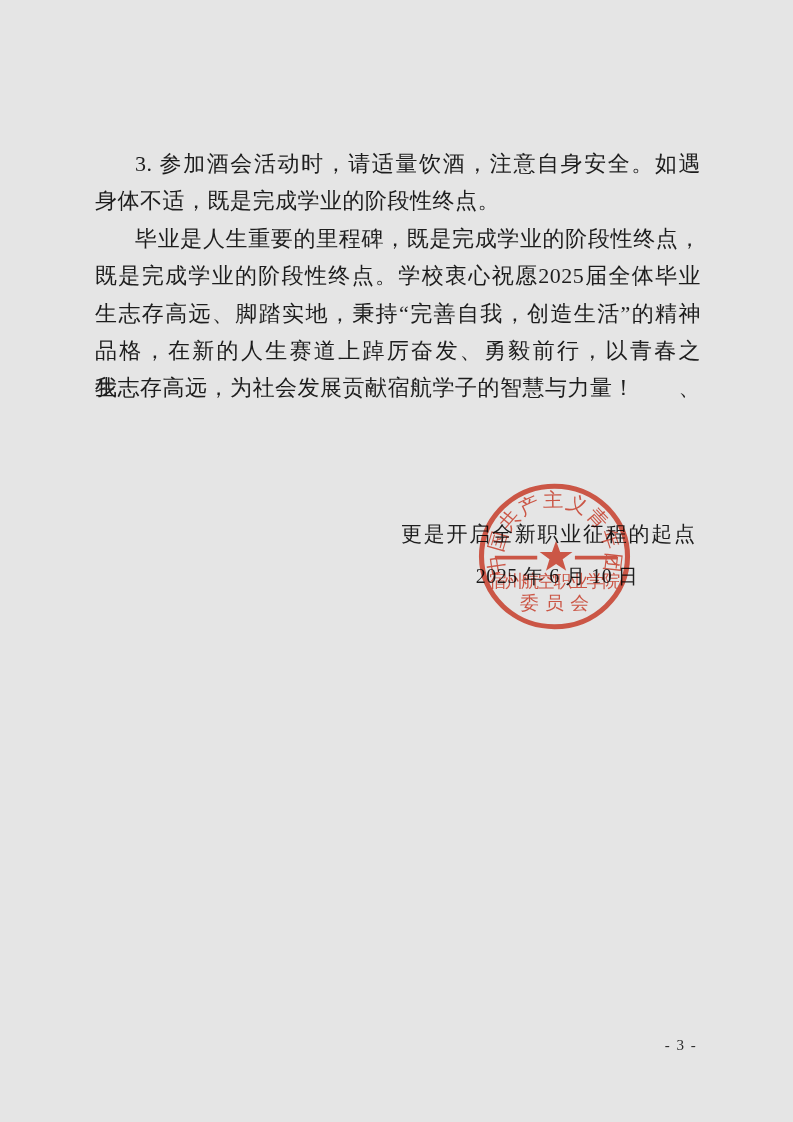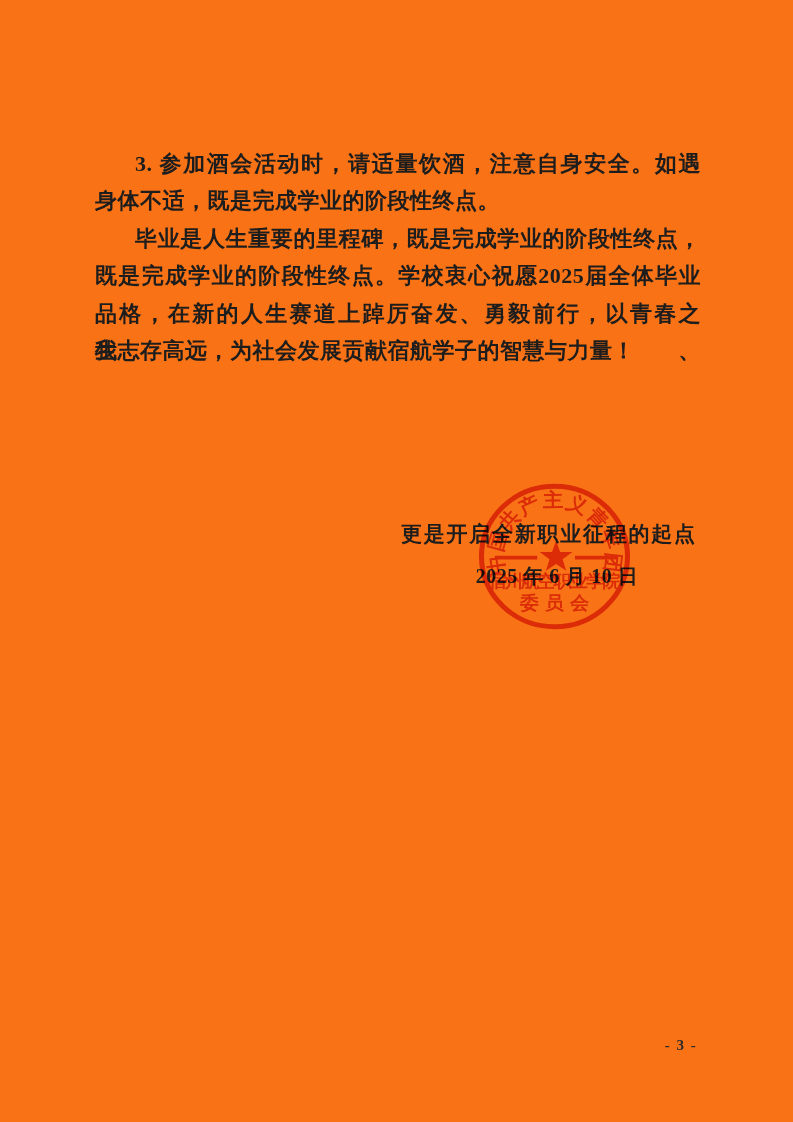--- a/index.html
+++ b/index.html
@@ -13,8 +13,7 @@
   }
   .page {
     position: absolute; inset: 0;
-    background: #f97316;
-    font-weight: bold;
+    background: #e5e5e5;
   }
   
   .para {

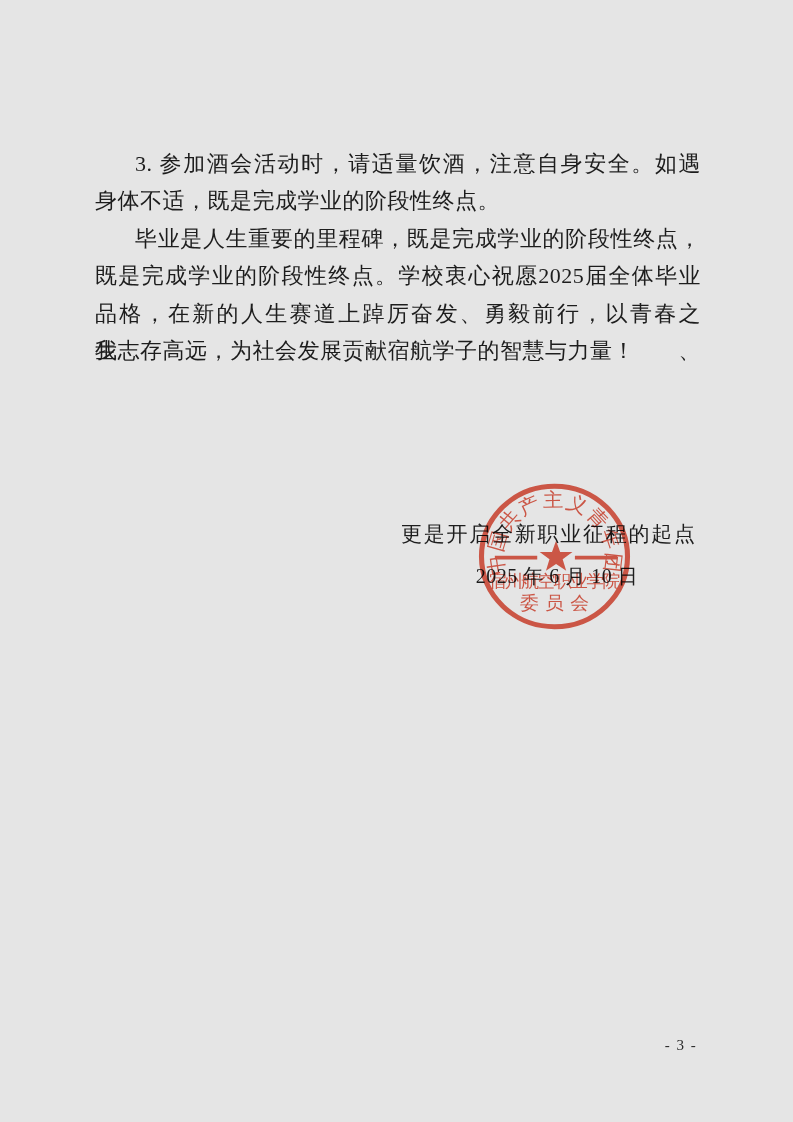--- a/index.html
+++ b/index.html
@@ -74,6 +74,7 @@
     <div class="line end">身体不适，既是完成学业的阶段性终点。</div>
     <div class="line indent">毕业是人生重要的里程碑，既是完成学业的阶段性终点，</div>
     <div class="line">既是完成学业的阶段性终点。学校衷心祝愿2025届全体毕业</div>
+    <div class="line">生志存高远、脚踏实地，秉持“完善自我，创造生活”的精神</div>
     <div class="line">品格，在新的人生赛道上踔厉奋发、勇毅前行，以青春之我、</div>
     <div class="line end">生志存高远，为社会发展贡献宿航学子的智慧与力量！</div>
   </div>

